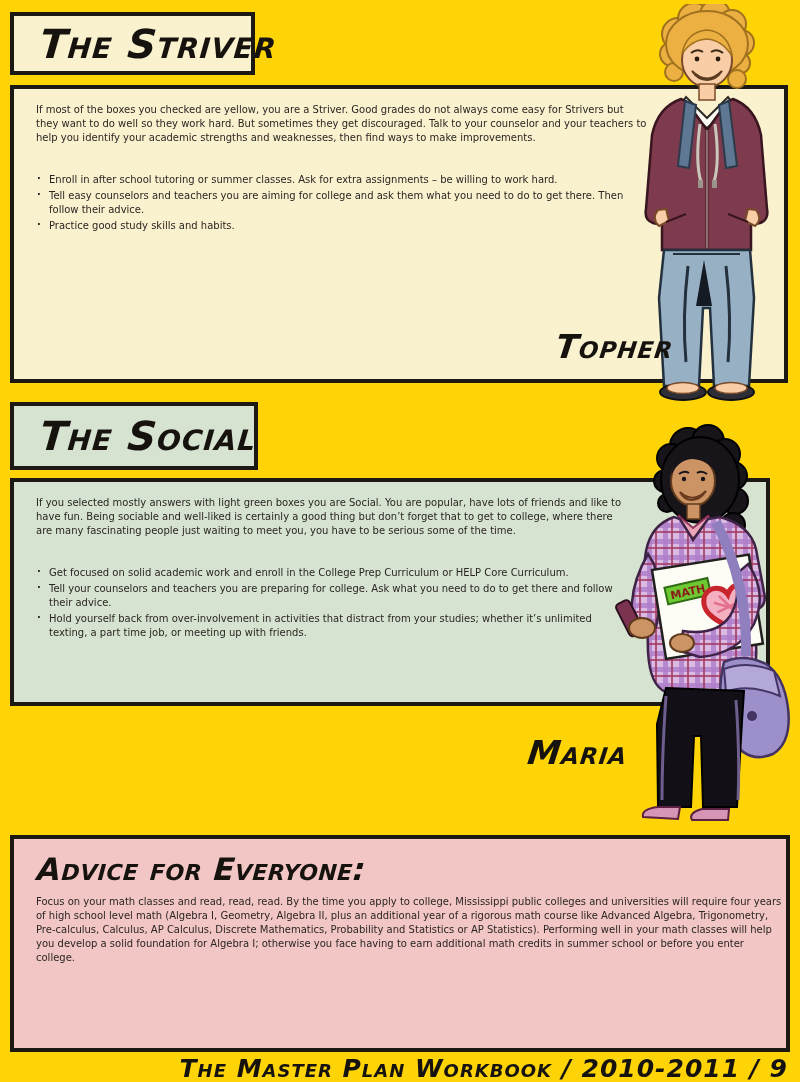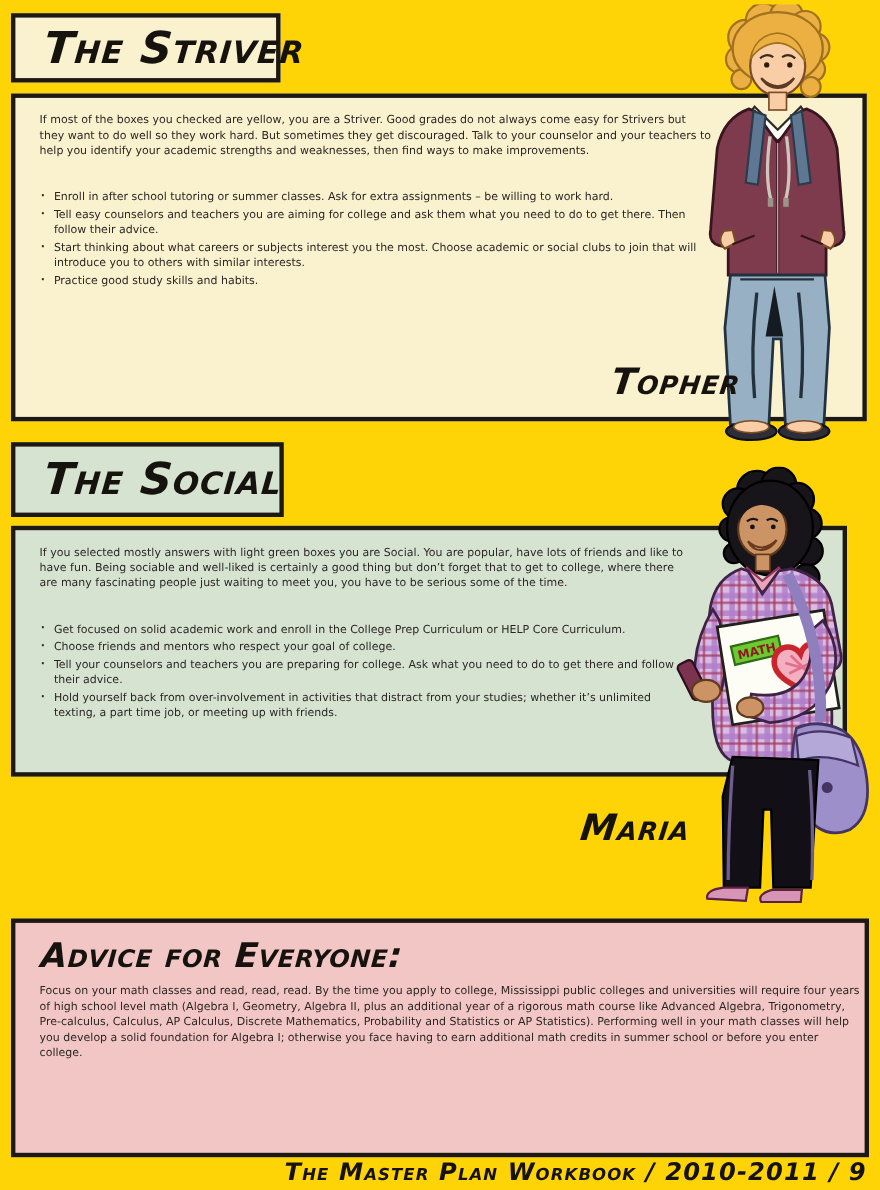--- a/index.html
+++ b/index.html
@@ -57,7 +57,6 @@
     <ul class="bullets body-text striver-text">
       <li><span>Enroll in after school tutoring or summer classes. Ask for extra assignments – be willing to work hard.</span></li>
       <li><span>Tell easy counselors and teachers you are aiming for college and ask them what you need to do to get there. Then follow their advice.</span></li>
-      <li><span>Start thinking about what careers or subjects interest you the most. Choose academic or social clubs to join that will introduce you to others with similar interests.</span></li>
       <li><span>Practice good study skills and habits.</span></li>
     </ul>
   </div>

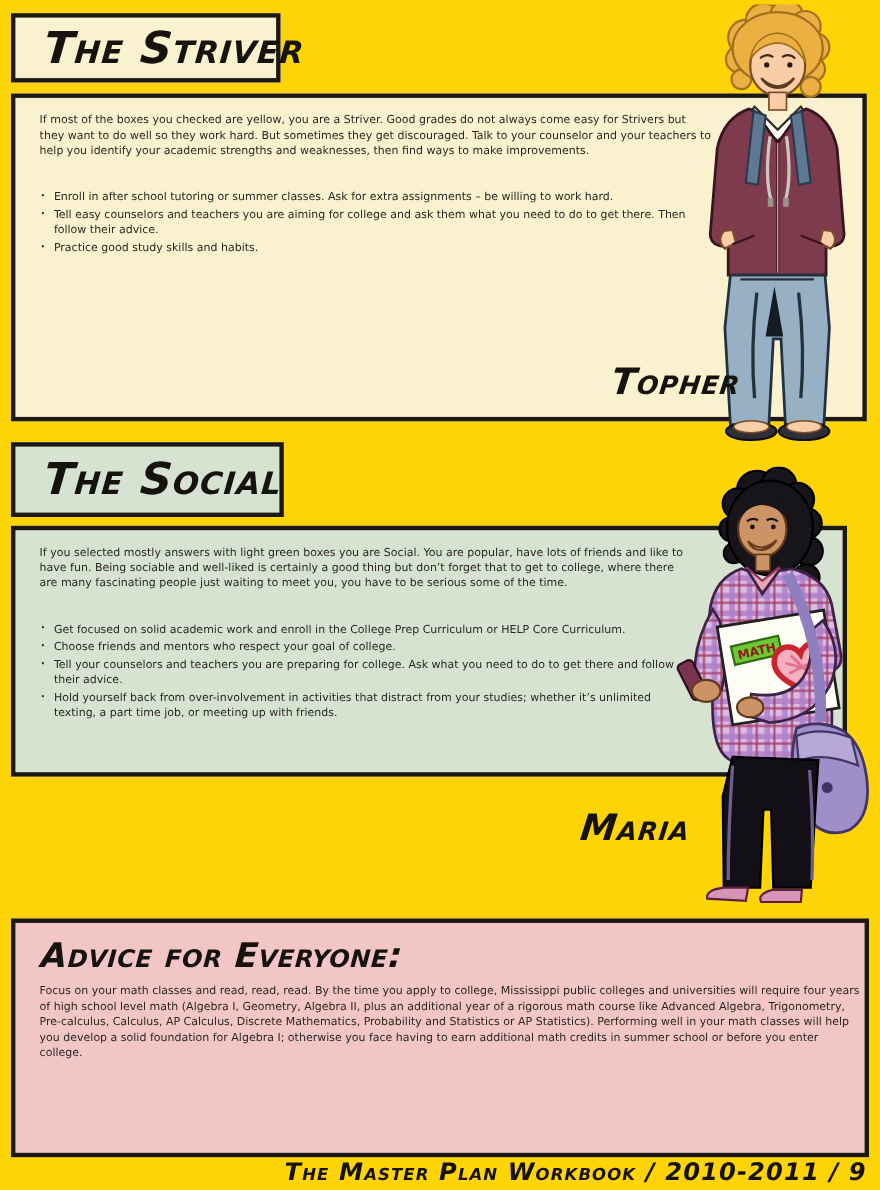--- a/index.html
+++ b/index.html
@@ -126,7 +126,6 @@
     <p class="body-text para social-text">If you selected mostly answers with light green boxes you are Social. You are popular, have lots of friends and like to have fun. Being sociable and well-liked is certainly a good thing but don’t forget that to get to college, where there are many fascinating people just waiting to meet you, you have to be serious some of the time.</p>
     <ul class="bullets body-text social-text">
       <li><span>Get focused on solid academic work and enroll in the College Prep Curriculum or HELP Core Curriculum.</span></li>
-      <li><span>Choose friends and mentors who respect your goal of college.</span></li>
       <li><span>Tell your counselors and teachers you are preparing for college. Ask what you need to do to get there and follow their advice.</span></li>
       <li><span>Hold yourself back from over-involvement in activities that distract from your studies; whether it’s unlimited texting, a part time job, or meeting up with friends.</span></li>
     </ul>

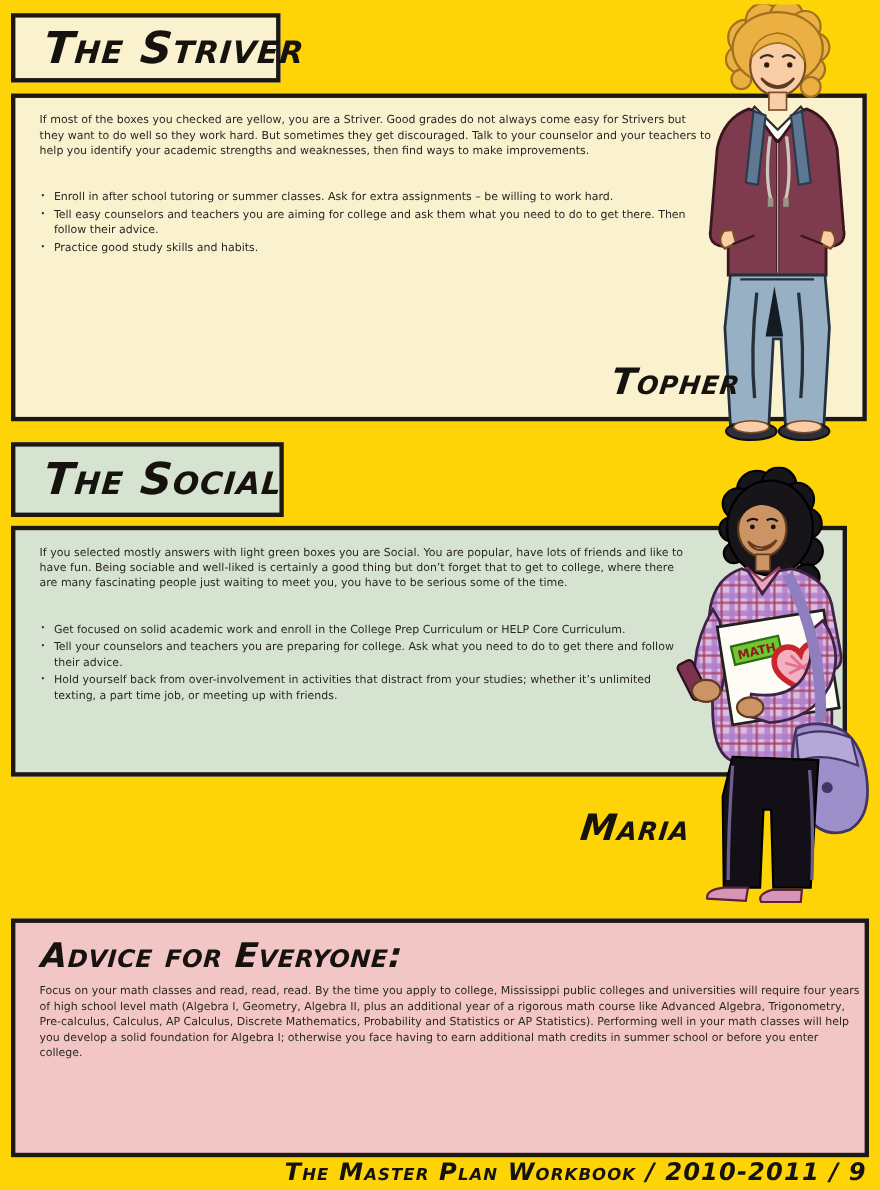--- a/index.html
+++ b/index.html
@@ -37,7 +37,7 @@
   .footer-bar{
     position:absolute;left:0;top:1054px;width:788px;text-align:right;
     font-weight:bold;font-style:italic;font-variant:small-caps;
-    font-size:22px;letter-spacing:1px;color:#16130F;
+    font-size:25px;letter-spacing:1px;color:#16130F;
   }
   .striver-text{width:612px;}
   .social-text{width:585px;}

